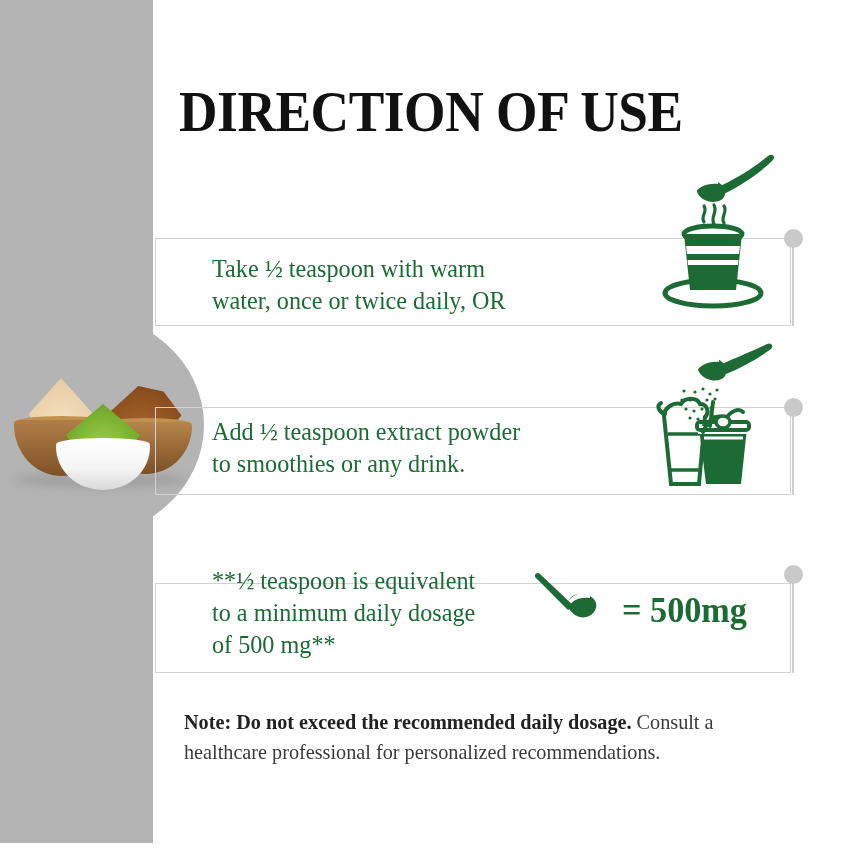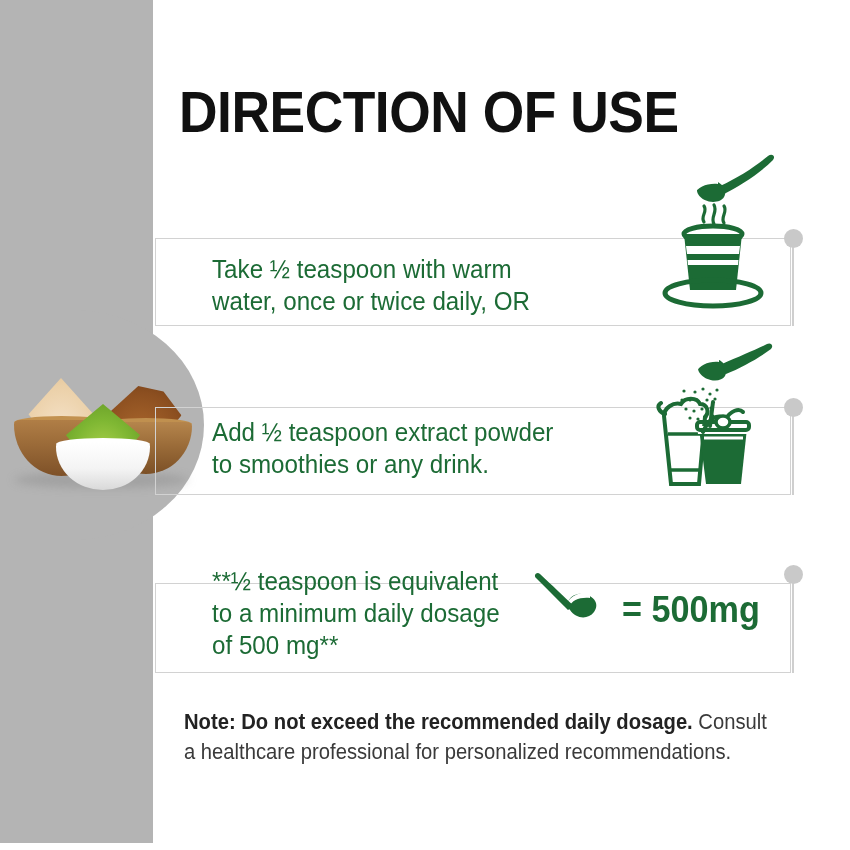--- a/index.html
+++ b/index.html
@@ -13,7 +13,7 @@
     height: 850px;
     background: #ffffff;
     overflow: hidden;
-    font-family: Liberation Sans, sans-serif;
+    font-family: Liberation Serif, serif;
   }
 
   

